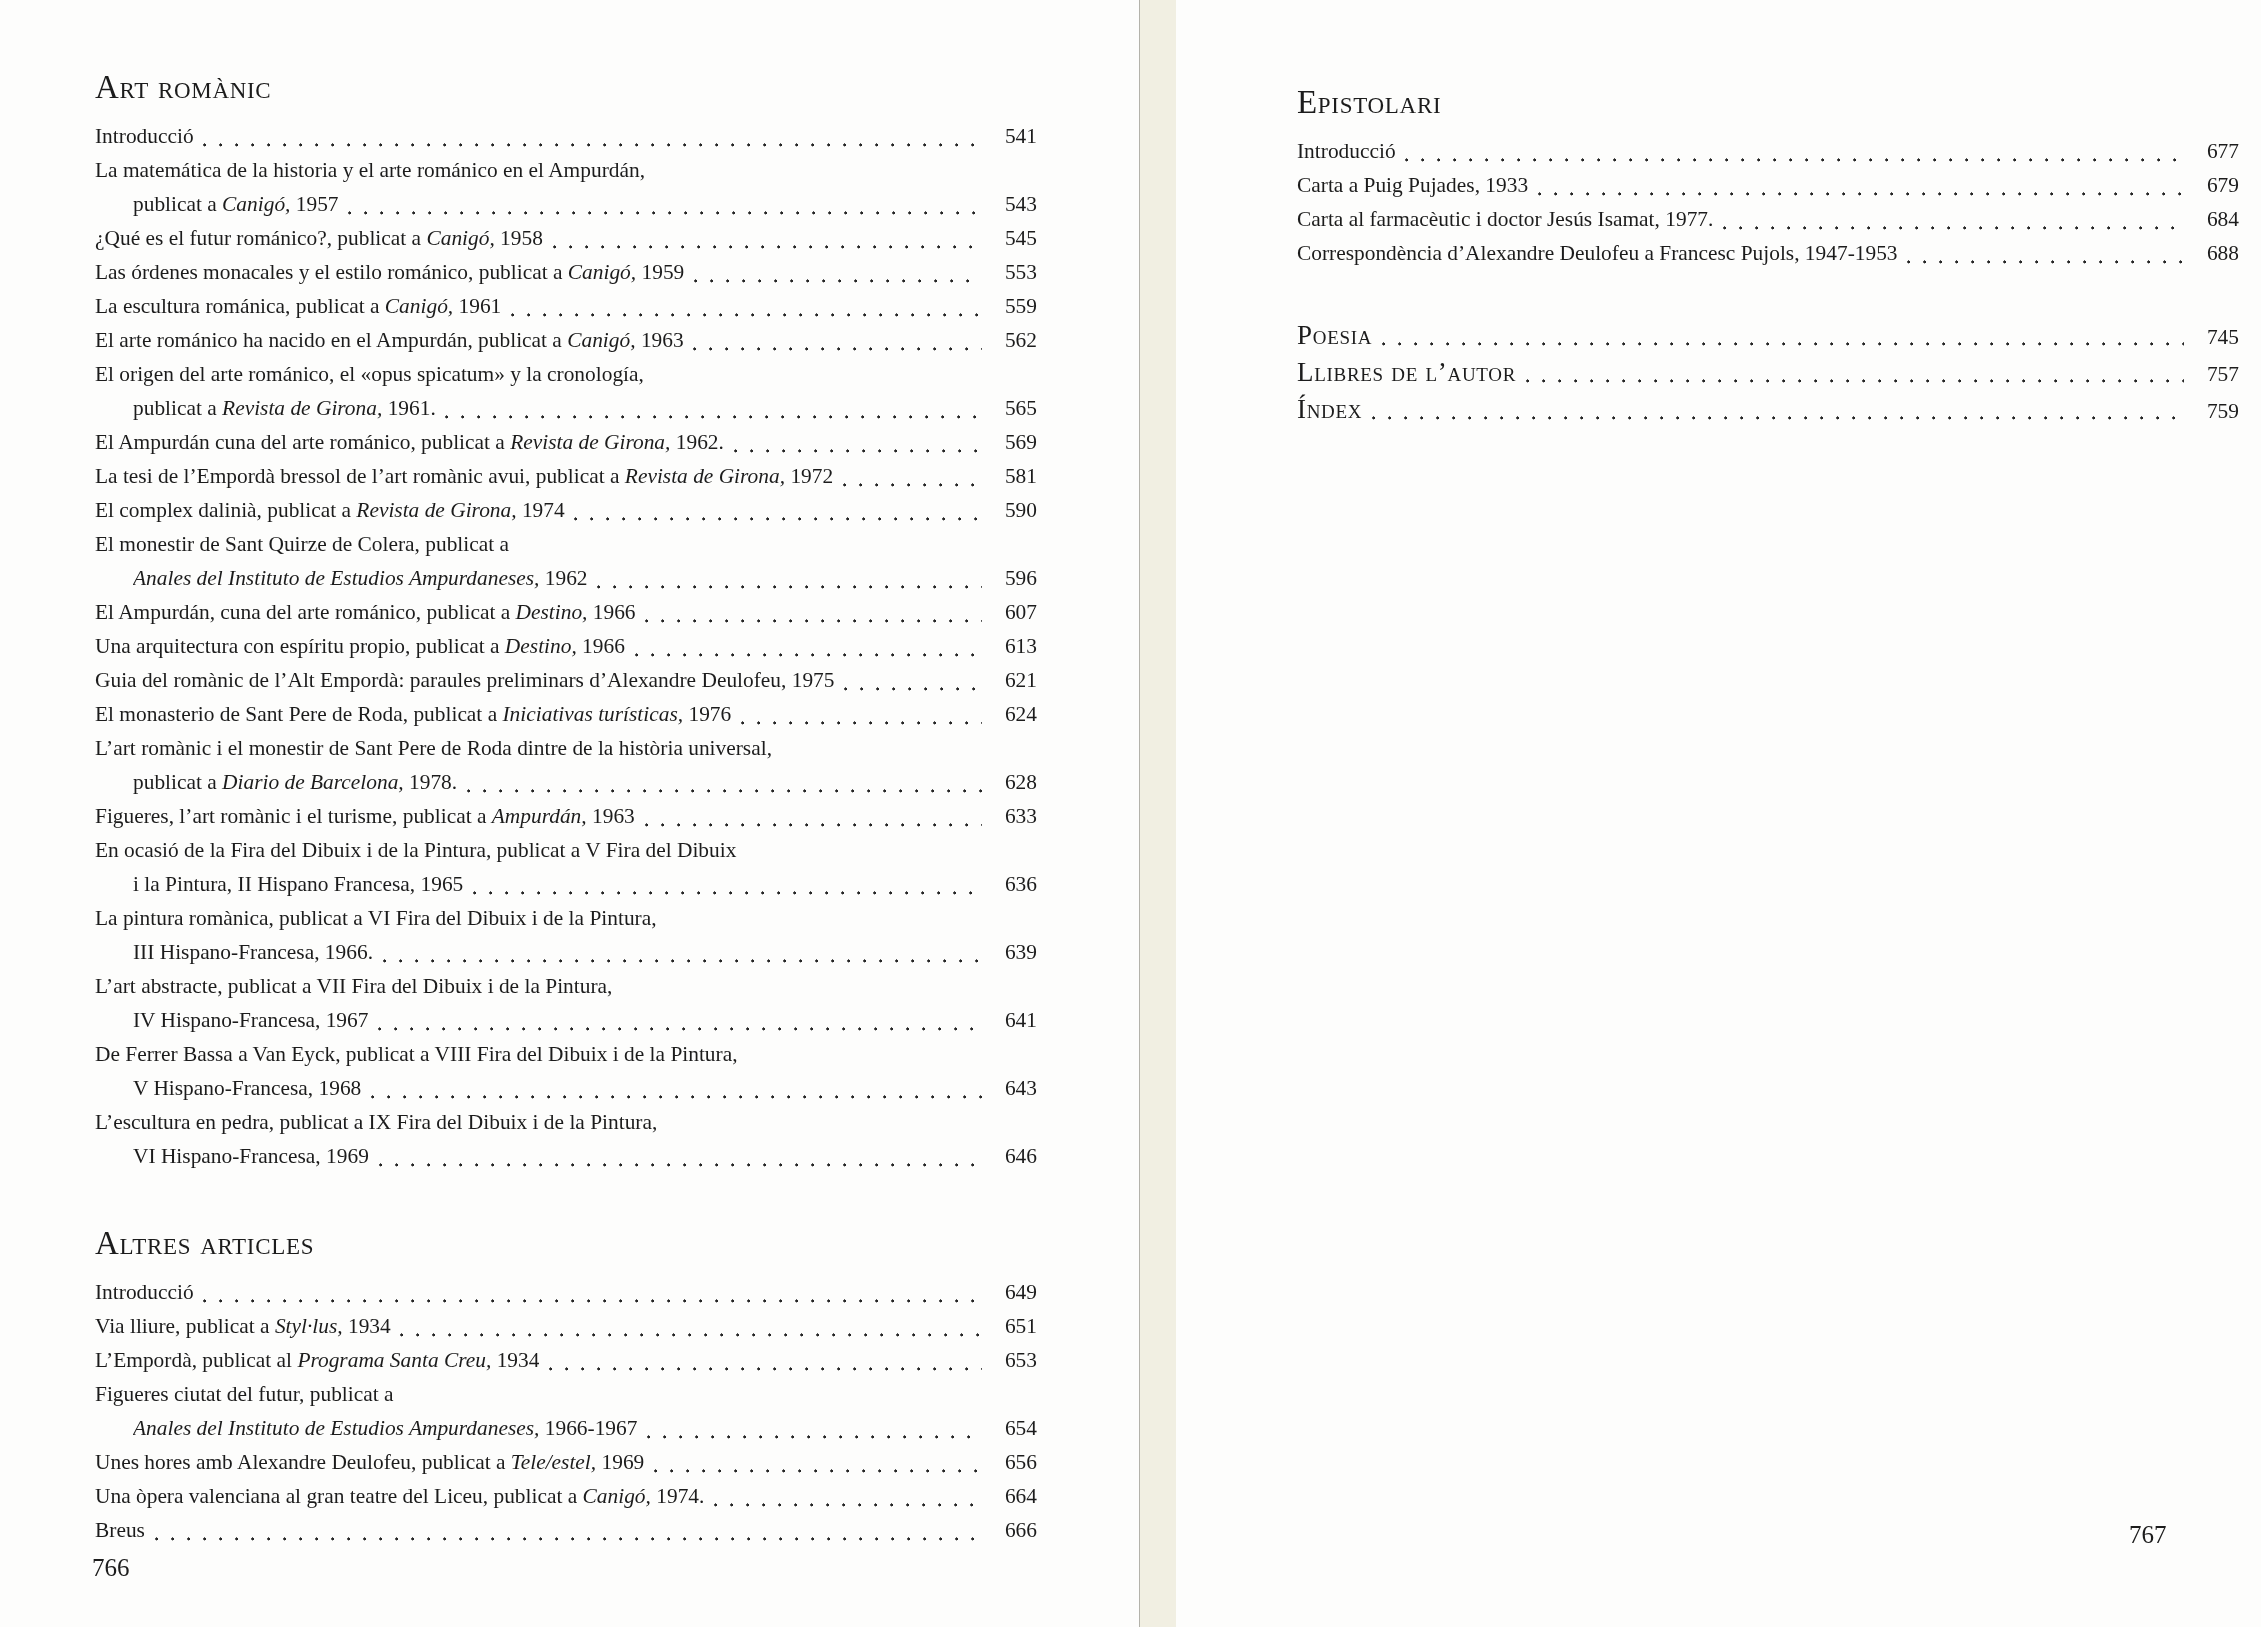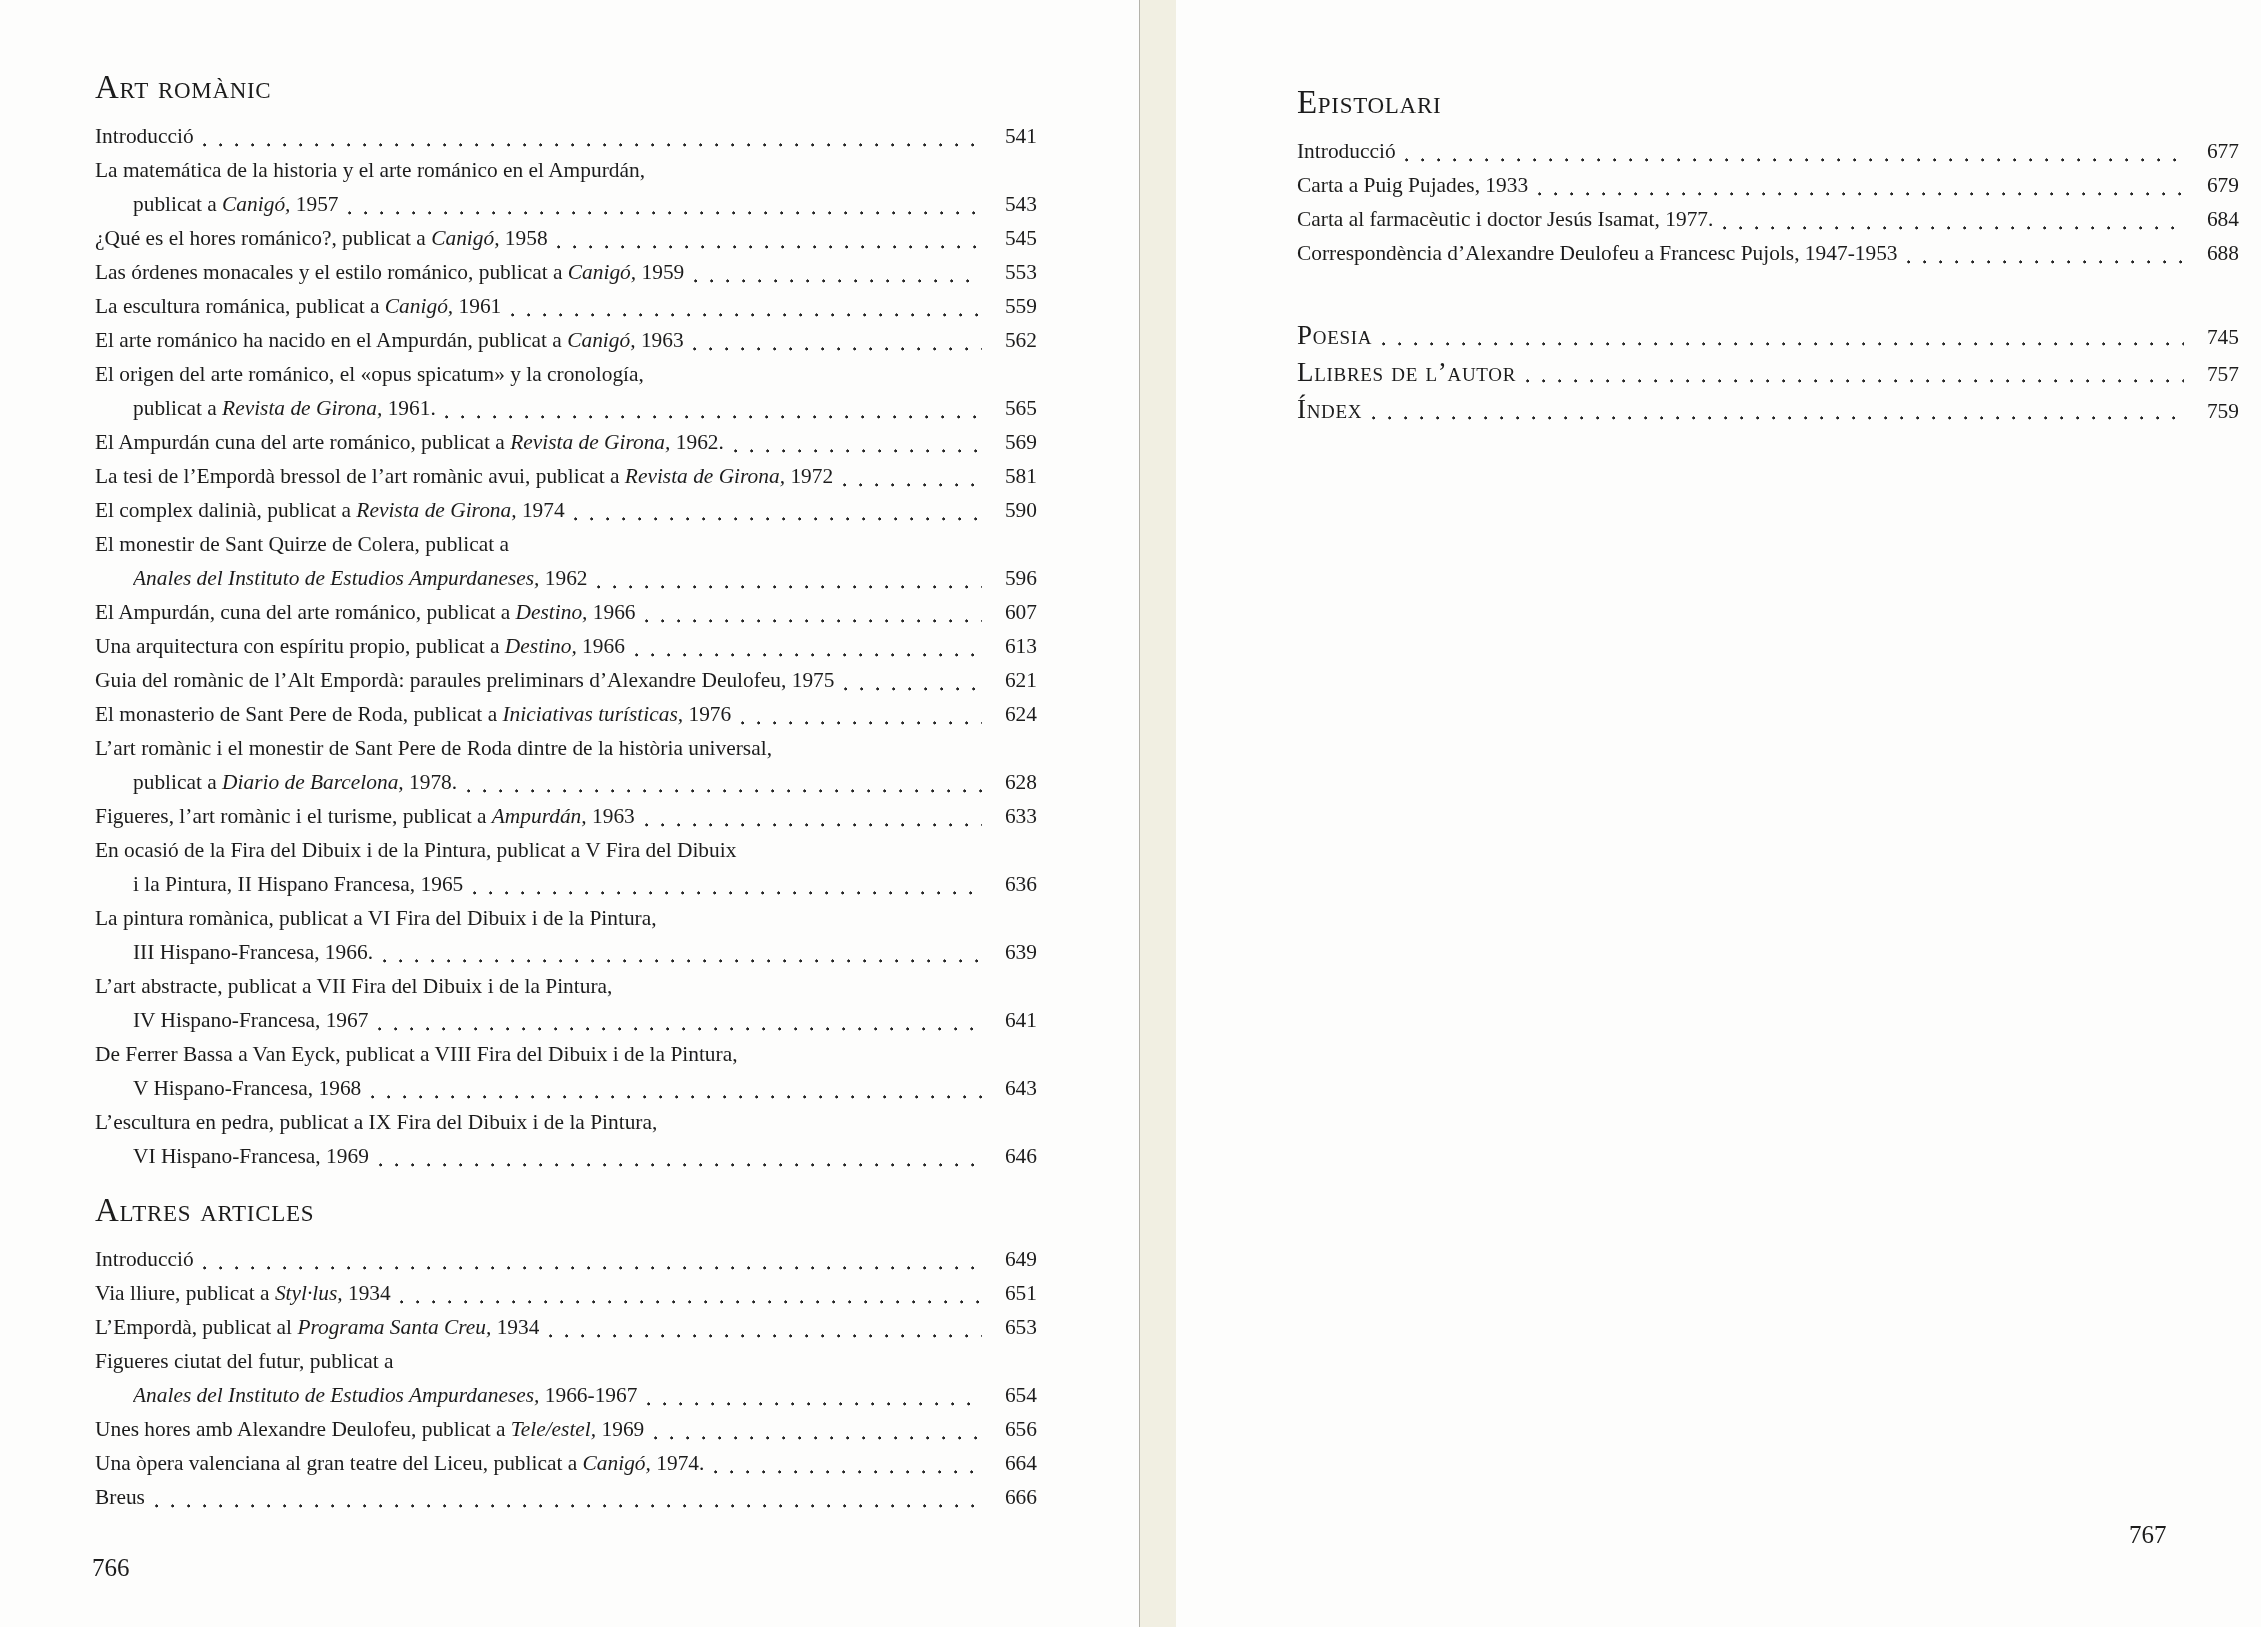--- a/index.html
+++ b/index.html
@@ -85,7 +85,7 @@
         </div>
         <div class="entry">
           <div class="line row">
-            <span class="txt"><span>¿Qué es el hores románico?, publicat a </span><i>Canigó,</i><span> 1958</span></span>
+            <span class="txt"><span>¿Qué es el futur románico?, publicat a </span><i>Canigó,</i><span> 1958</span></span>
             <span class="leader"></span>
             <span class="pg">545</span>
           </div>

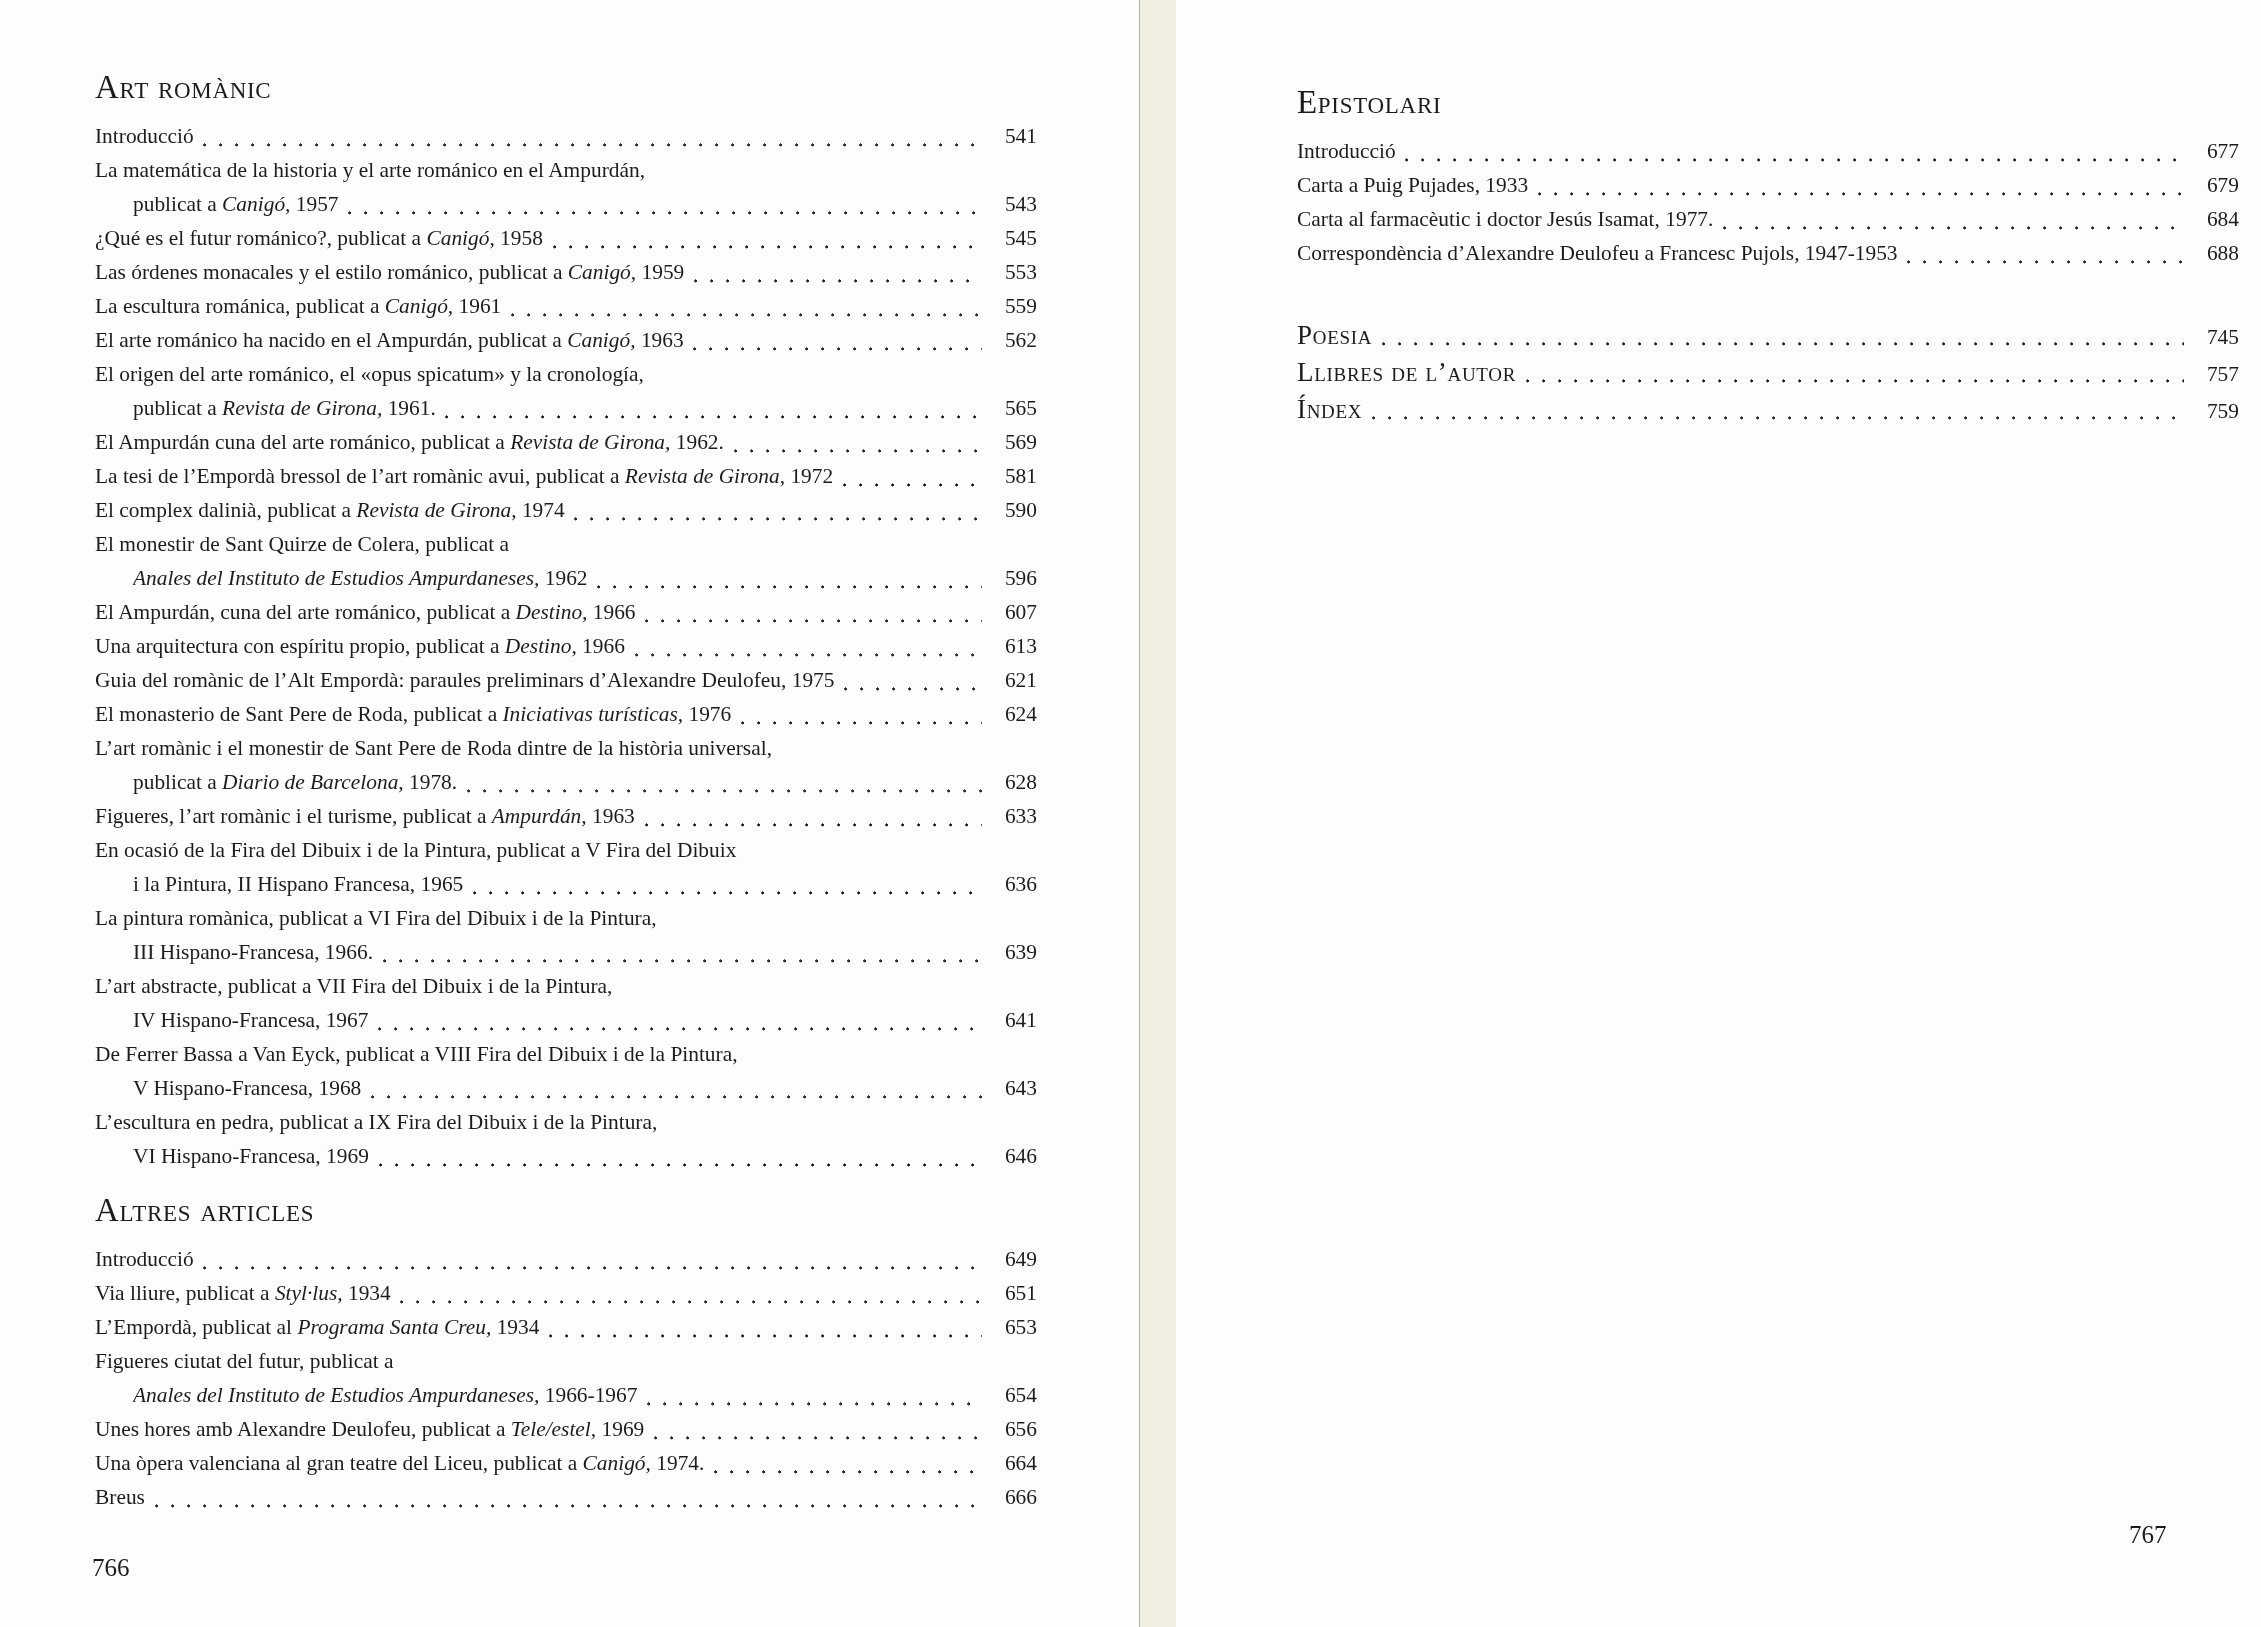--- a/index.html
+++ b/index.html
@@ -22,7 +22,7 @@
   .page-left  { left:95px;  top:69px; width:942px; }
   .page-right { left:1297px; top:84px; width:942px; }
 
-  .sec-entries + .sec-entries   { margin-top:19px; }
+  .sec-entries + .sec-entries   { margin-top:52px; }
   .sec-entries + .sec-standalone{ margin-top:47px; }
   .sec-standalone + .sec-standalone { }
 

